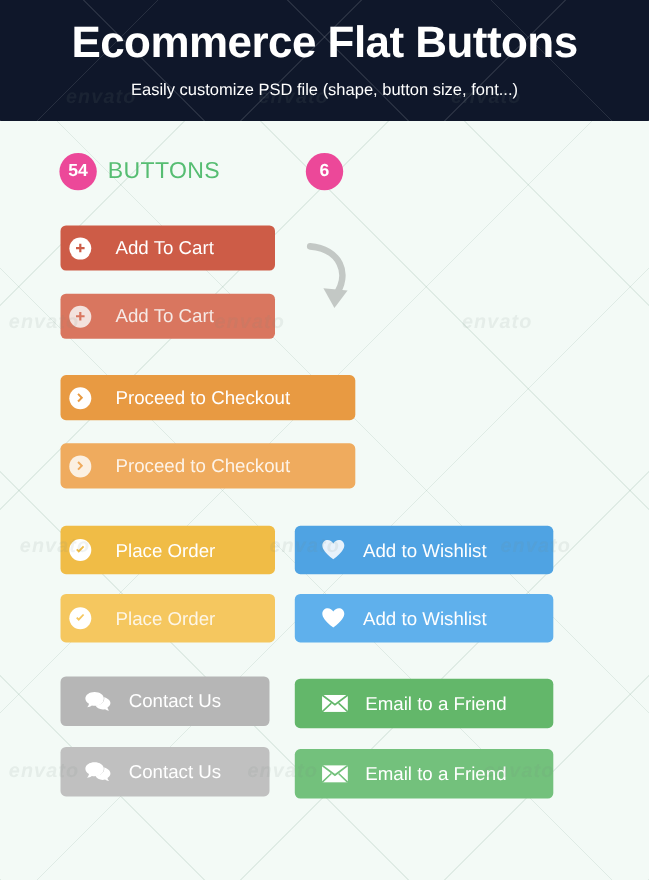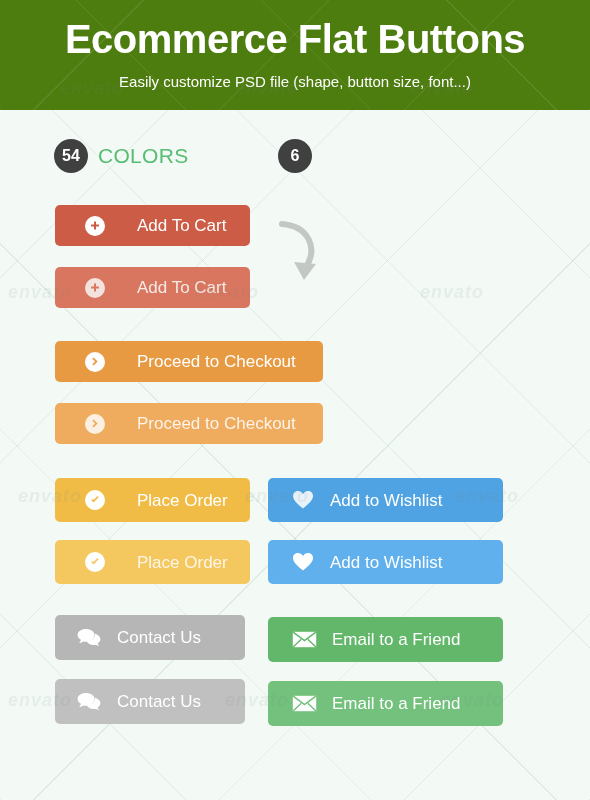--- a/index.html
+++ b/index.html
@@ -41,7 +41,7 @@
     left: 0; top: 0;
     width: 590px;
     height: 110px;
-    background: #4d7c0f;
+    background: #0f172a;
     z-index: 2;
     overflow: hidden;
   }

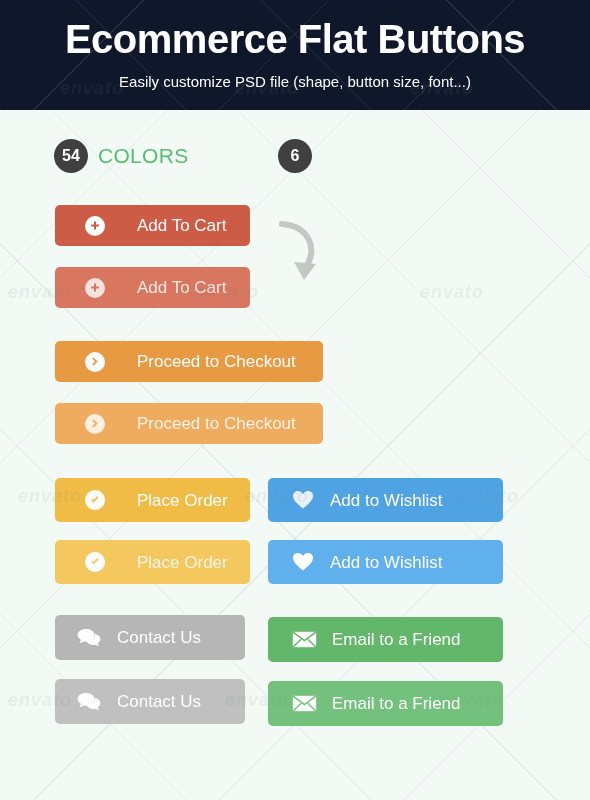--- a/index.html
+++ b/index.html
@@ -100,7 +100,7 @@
   .badge {
     width: 34px; height: 34px;
     border-radius: 50%;
-    background: #404040;
+    background: #ec4899;
     color: #ffffff;
     font-size: 16px;
     font-weight: bold;

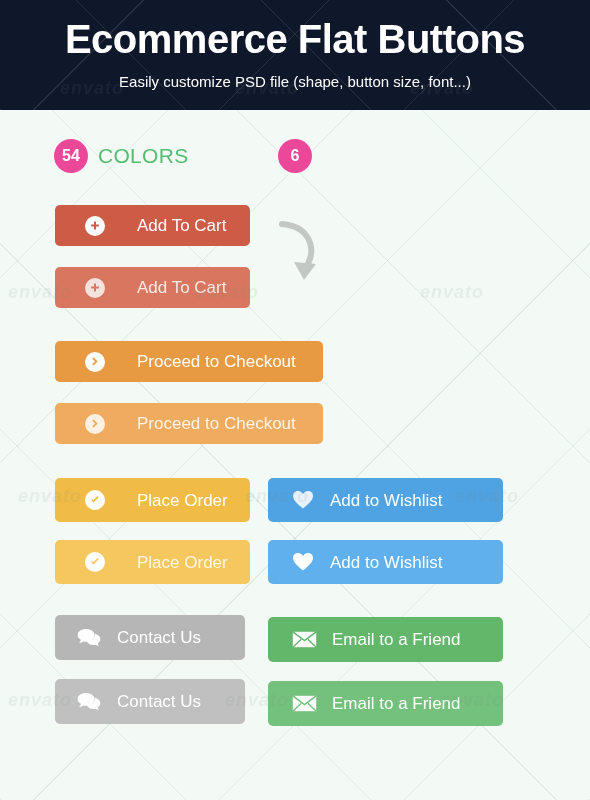--- a/index.html
+++ b/index.html
@@ -199,7 +199,7 @@
   <div class="stats">
     <div class="stat stat-buttons">
       <div class="badge">54</div>
-      <div class="stat-label">COLORS</div>
+      <div class="stat-label">BUTTONS</div>
     </div>
     <div class="stat stat-colors">
       <div class="badge">6</div>

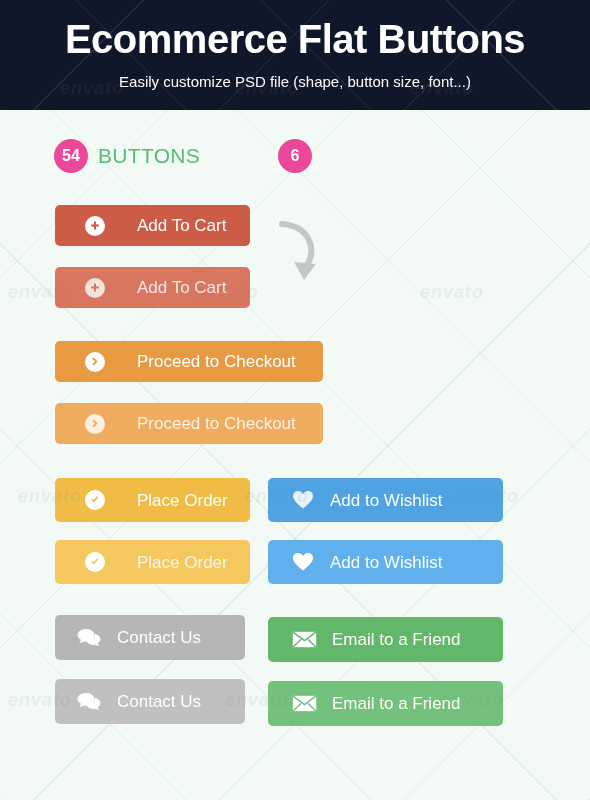--- a/index.html
+++ b/index.html
@@ -124,8 +124,8 @@
     border-radius: 5px;
     color: #ffffff;
     z-index: 3;
-    padding-left: 30px;
-    gap: 32px;
+    padding-left: 8px;
+    gap: 22px;
     cursor: pointer;
   }
   .btn-label {

